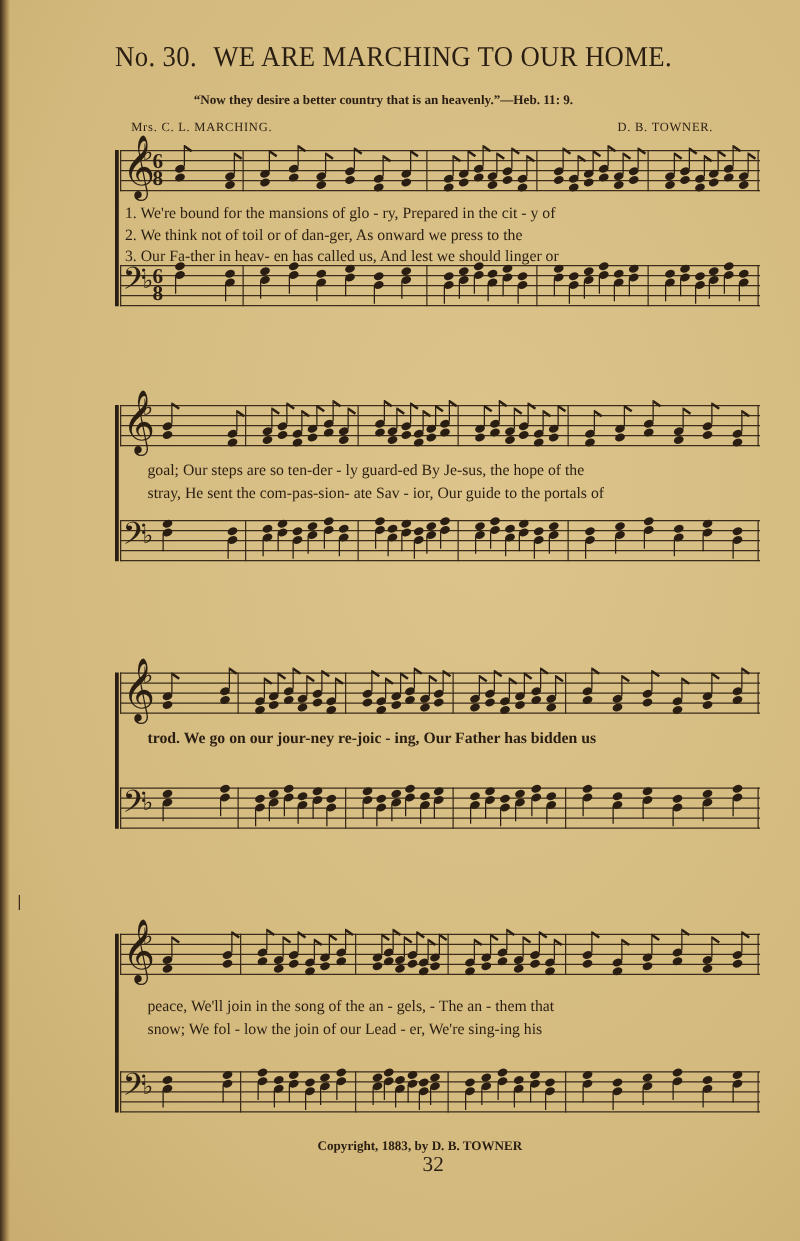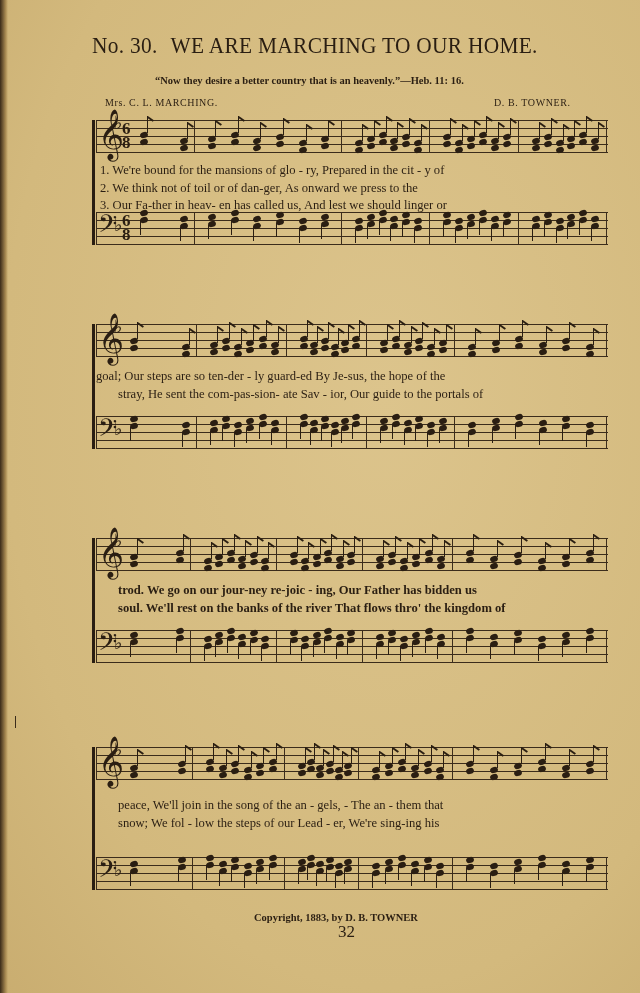--- a/index.html
+++ b/index.html
@@ -42,7 +42,7 @@
 <div class="title">
   <span class="num">No. 30.</span><span>WE ARE MARCHING TO OUR HOME.</span>
 </div>
-<div class="epigraph">“Now they desire a better country that is an heavenly.”—Heb. 11: 16.</div>
+<div class="epigraph">“Now they desire a better country that is an heavenly.”—Heb. 11: 9.</div>
 <div class="author left">Mrs. C. L. MARCHING.</div>
 <div class="author right">D. B. TOWNER.</div>
 

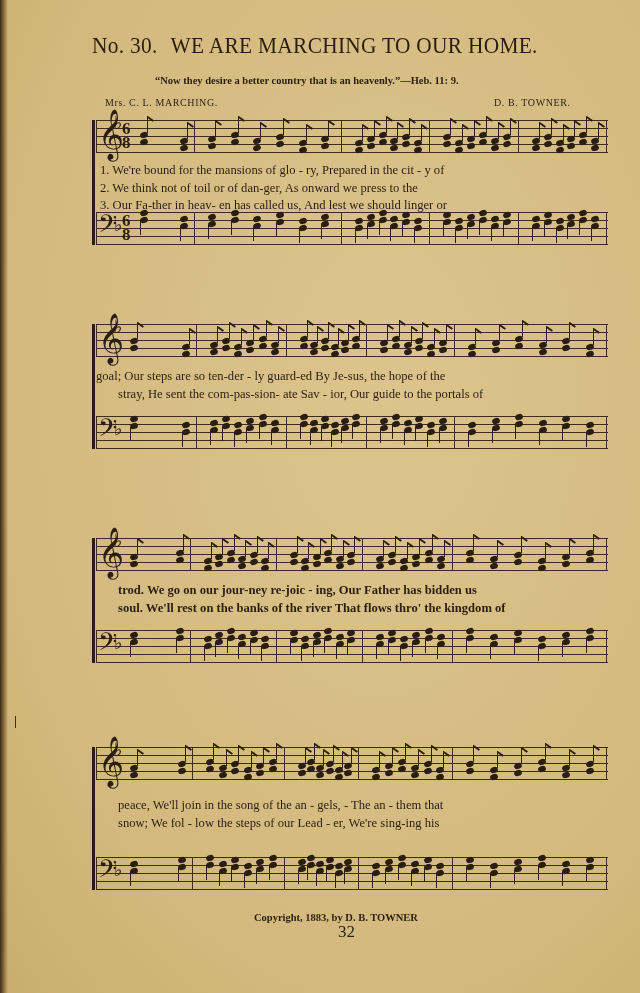--- a/index.html
+++ b/index.html
@@ -494,7 +494,7 @@
         <div class="stem" style="left: 489.76px; top: 17px; height: 14px;"></div>
       </div>
       <div class="lyrics" style="top: 44px;">
-        <div class="row" style="">goal; Our steps are so   ten-der - ly guard-ed   By   Je-sus, the hope of the</div>
+        <div class="row" style="padding-left: 22px;">goal; Our steps are so   ten-der - ly guard-ed   By   Je-sus, the hope of the</div>
         <div class="row" style="padding-left: 22px;">stray, He sent the com-pas-sion- ate  Sav - ior, Our guide to the portals of</div>
       </div>
     </div>

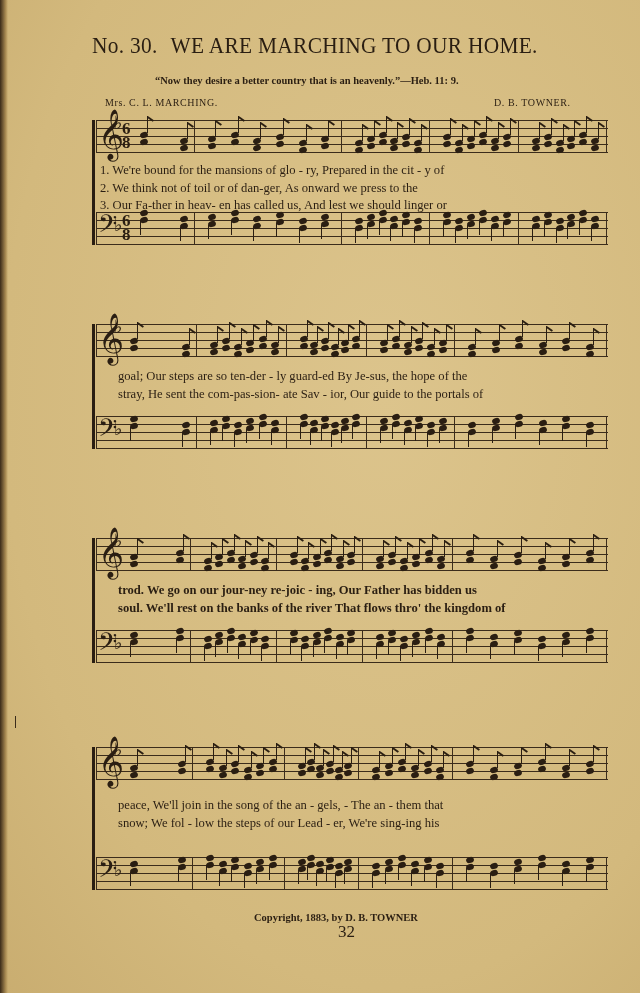--- a/index.html
+++ b/index.html
@@ -716,7 +716,6 @@
       </div>
       <div class="lyrics" style="top: 44px; font-weight: bold;">
         <div class="row" style="padding-left: 22px;">trod. We go   on  our jour-ney   re-joic - ing, Our   Father has bidden us</div>
-        <div class="row" style="padding-left: 22px;">soul. We'll rest on the banks of  the   river That flows thro' the kingdom of</div>
       </div>
     </div>
     <div class="system" style="top: 747px; height: 150px;">

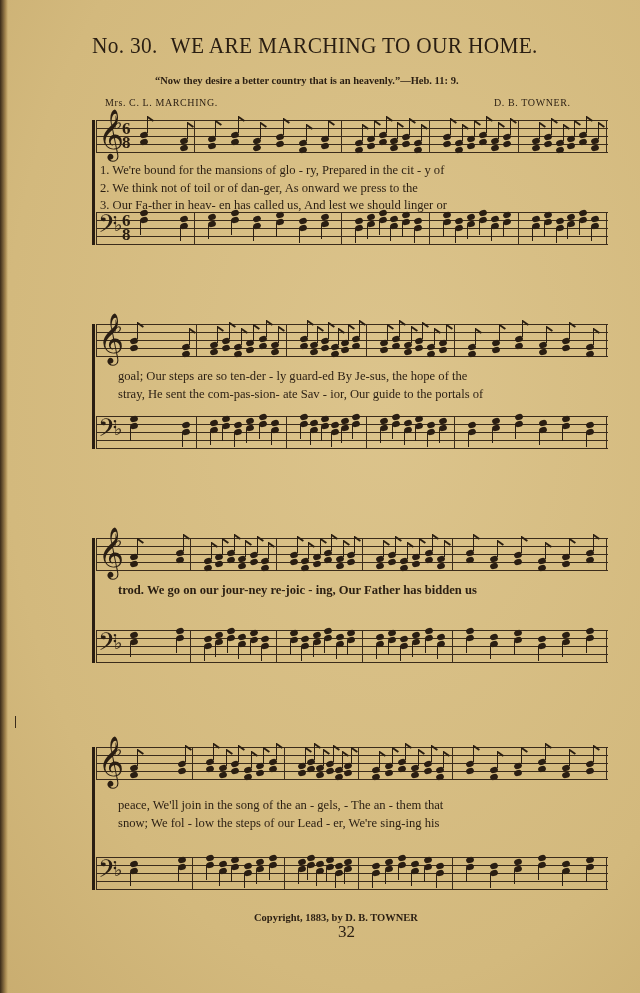--- a/index.html
+++ b/index.html
@@ -936,7 +936,7 @@
       </div>
       <div class="lyrics" style="top: 50px;">
         <div class="row" style="padding-left: 22px;">peace, We'll join in  the song  of  the   an - gels, - The  an - them  that</div>
-        <div class="row" style="padding-left: 22px;">snow; We  fol - low the steps  of  our Lead - er,  We're sing-ing   his</div>
+        <div class="row" style="padding-left: 22px;">snow; We  fol - low the join  of  our Lead - er,  We're sing-ing   his</div>
       </div>
     </div>
   </div>

